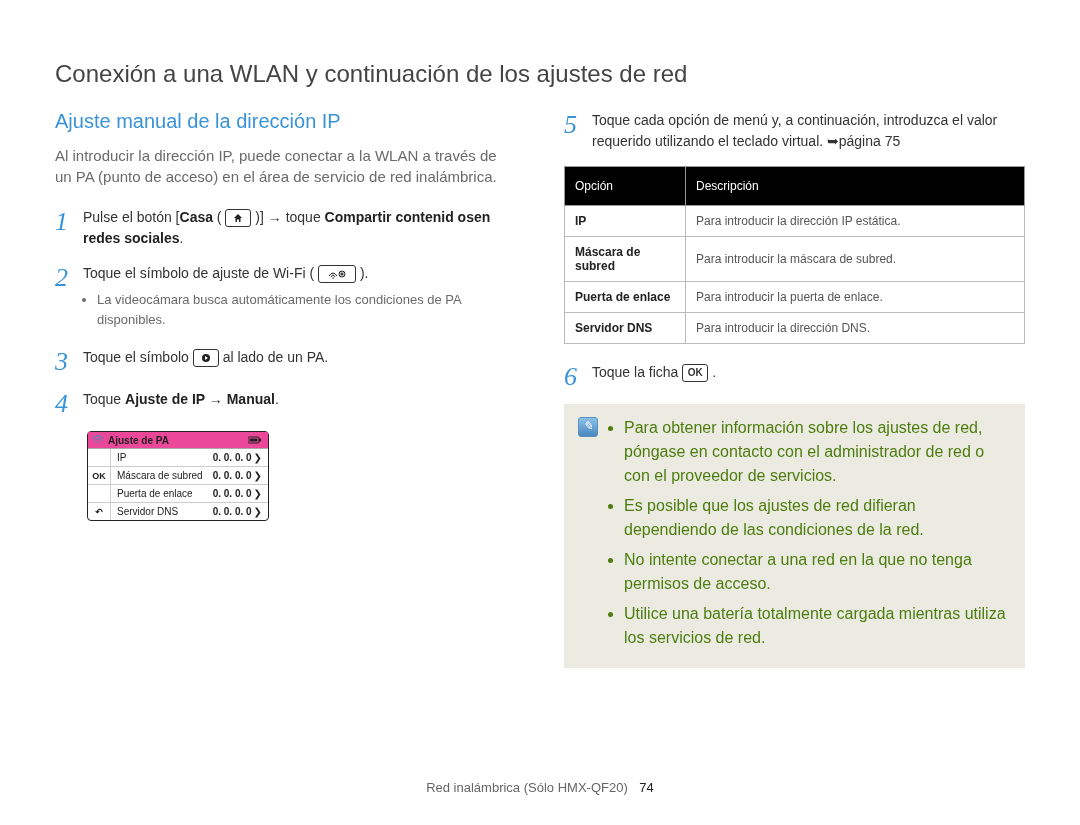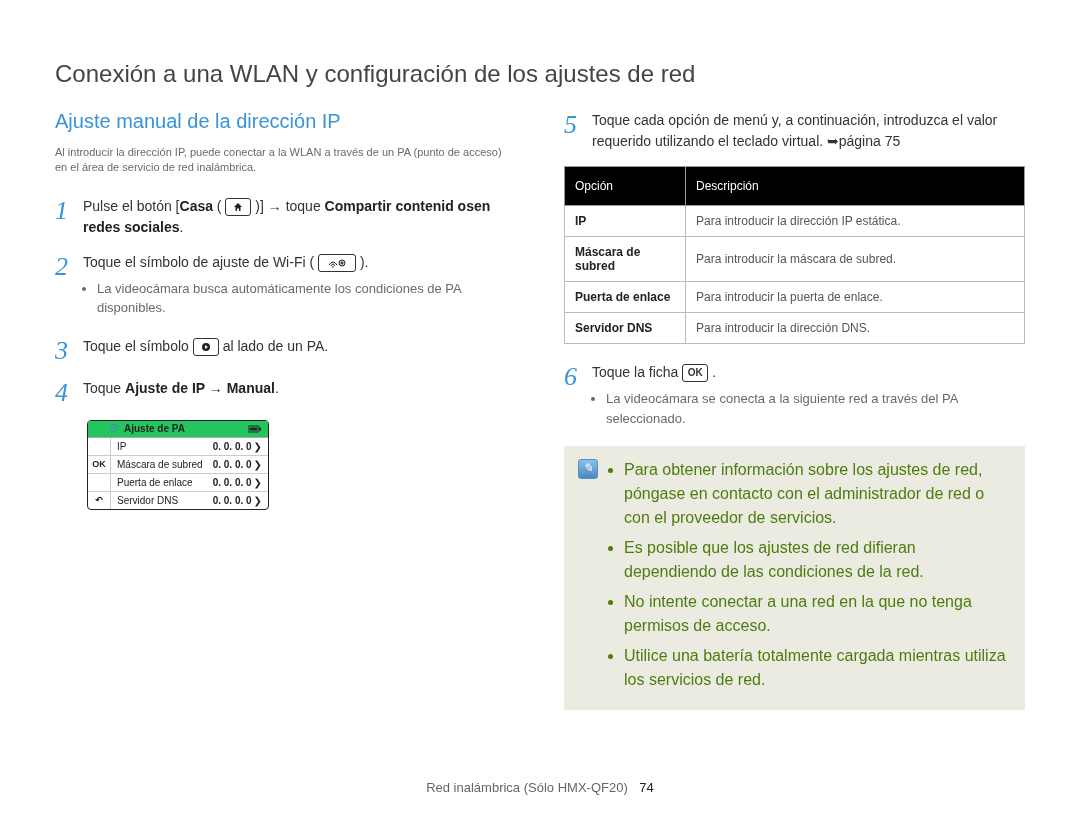--- a/index.html
+++ b/index.html
@@ -203,7 +203,7 @@
 </head>
 <body>
 
-<h1 class="title">Conexión a una WLAN y configuración de los ajustes de red</h1>
+<h1 class="title">Conexión a una WLAN y continuación de los ajustes de red</h1>
 
 <div class="cols">
 

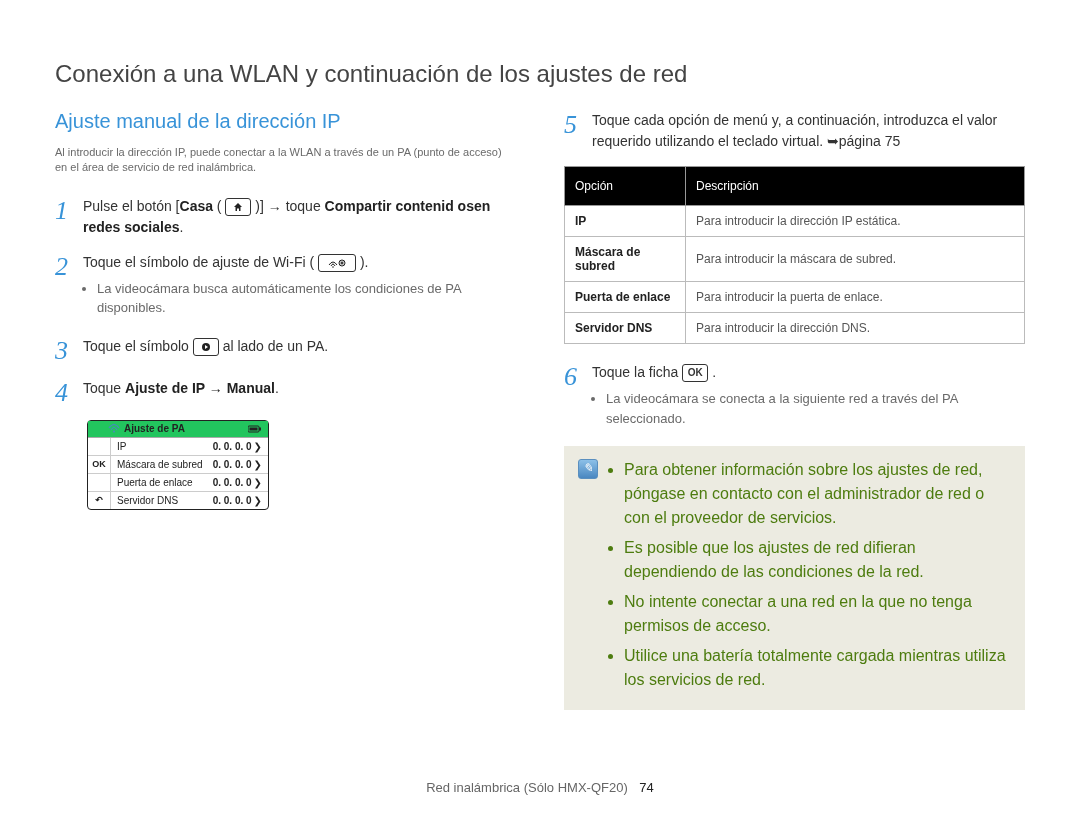--- a/index.html
+++ b/index.html
@@ -33,7 +33,7 @@
     font-weight:400;
   }
   .intro{
-    font-size:11px;
+    font-size:15px;
     color:#6a6a6a;
     line-height:1.4;
     margin:0 0 20px 0;

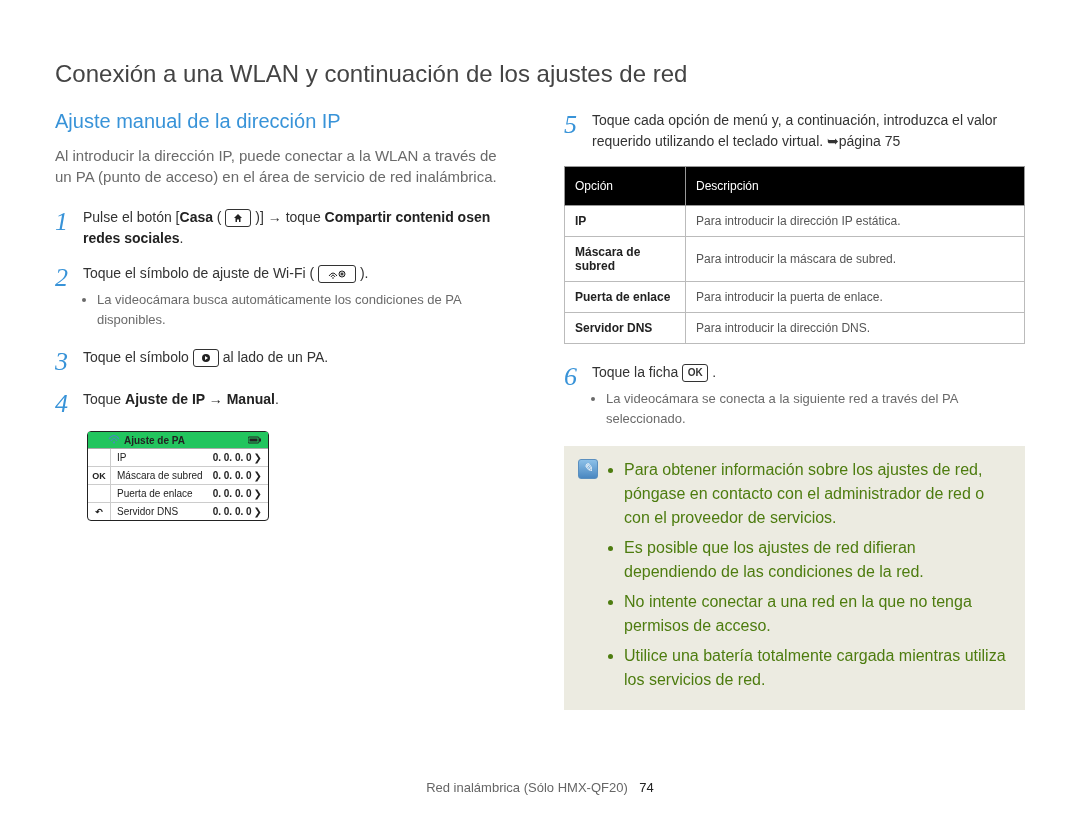--- a/index.html
+++ b/index.html
@@ -352,9 +352,6 @@
         <span>Toque la ficha </span>
         <span class="icon-box" style="font-weight:700;">OK</span>
         <span> .</span>
-        <ul class="subbullet">
-          <li>La videocámara se conecta a la siguiente red a través del PA seleccionado.</li>
-        </ul>
       </div>
     </div>
 

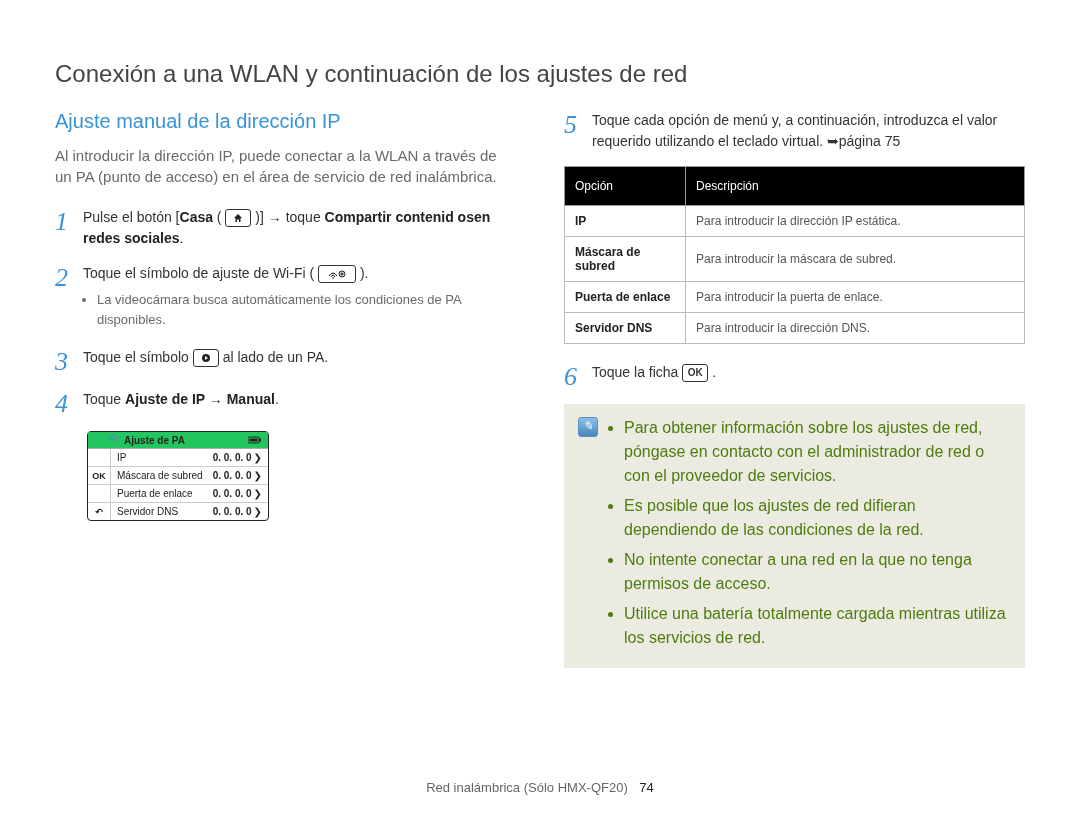--- a/index.html
+++ b/index.html
@@ -95,9 +95,9 @@
   .miniscreen .ms-top{
     display:flex;
     align-items:center;
-    background:#22c55e;
+    background:#ec4899;
     border-bottom:1px solid #aaa;
-    padding:2px 20px;
+    padding:2px 4px;
     position:relative;
   }
   .miniscreen .ms-top .ms-title{font-weight:700;margin-left:4px;}

